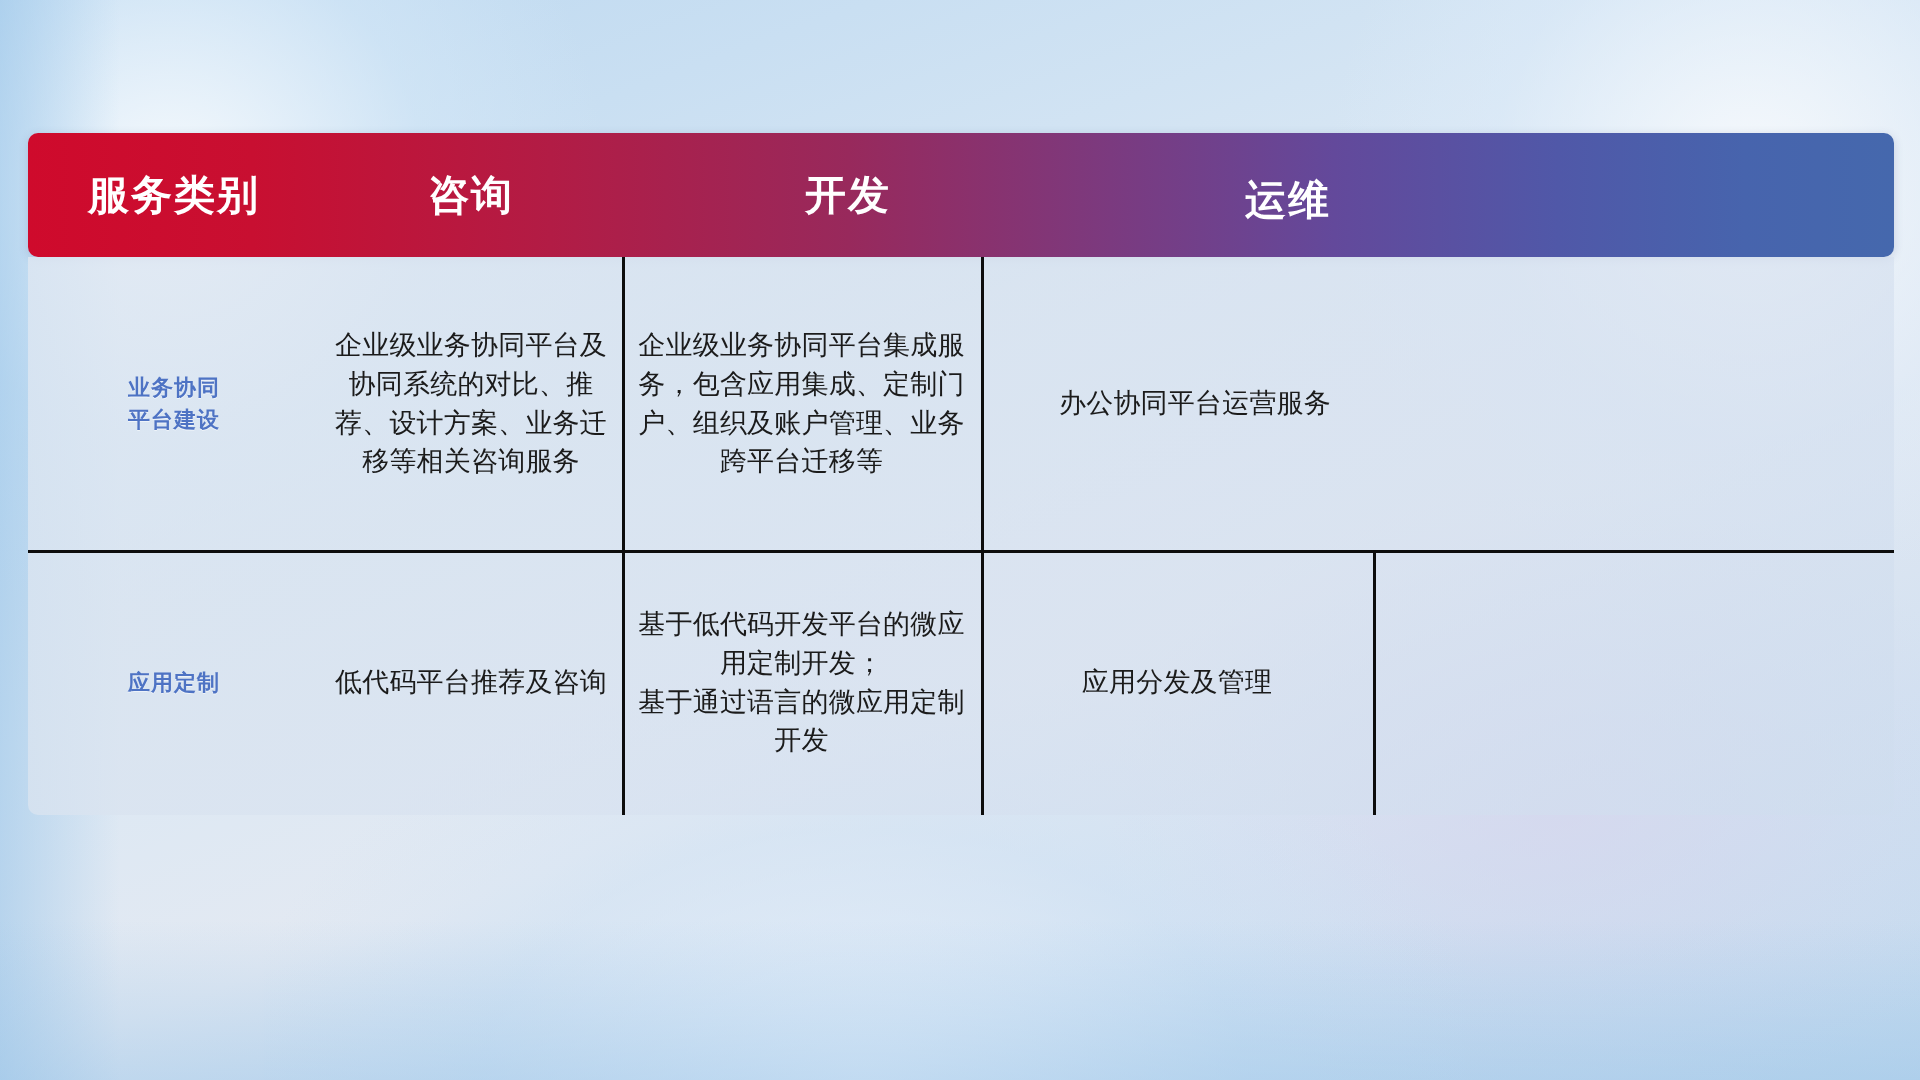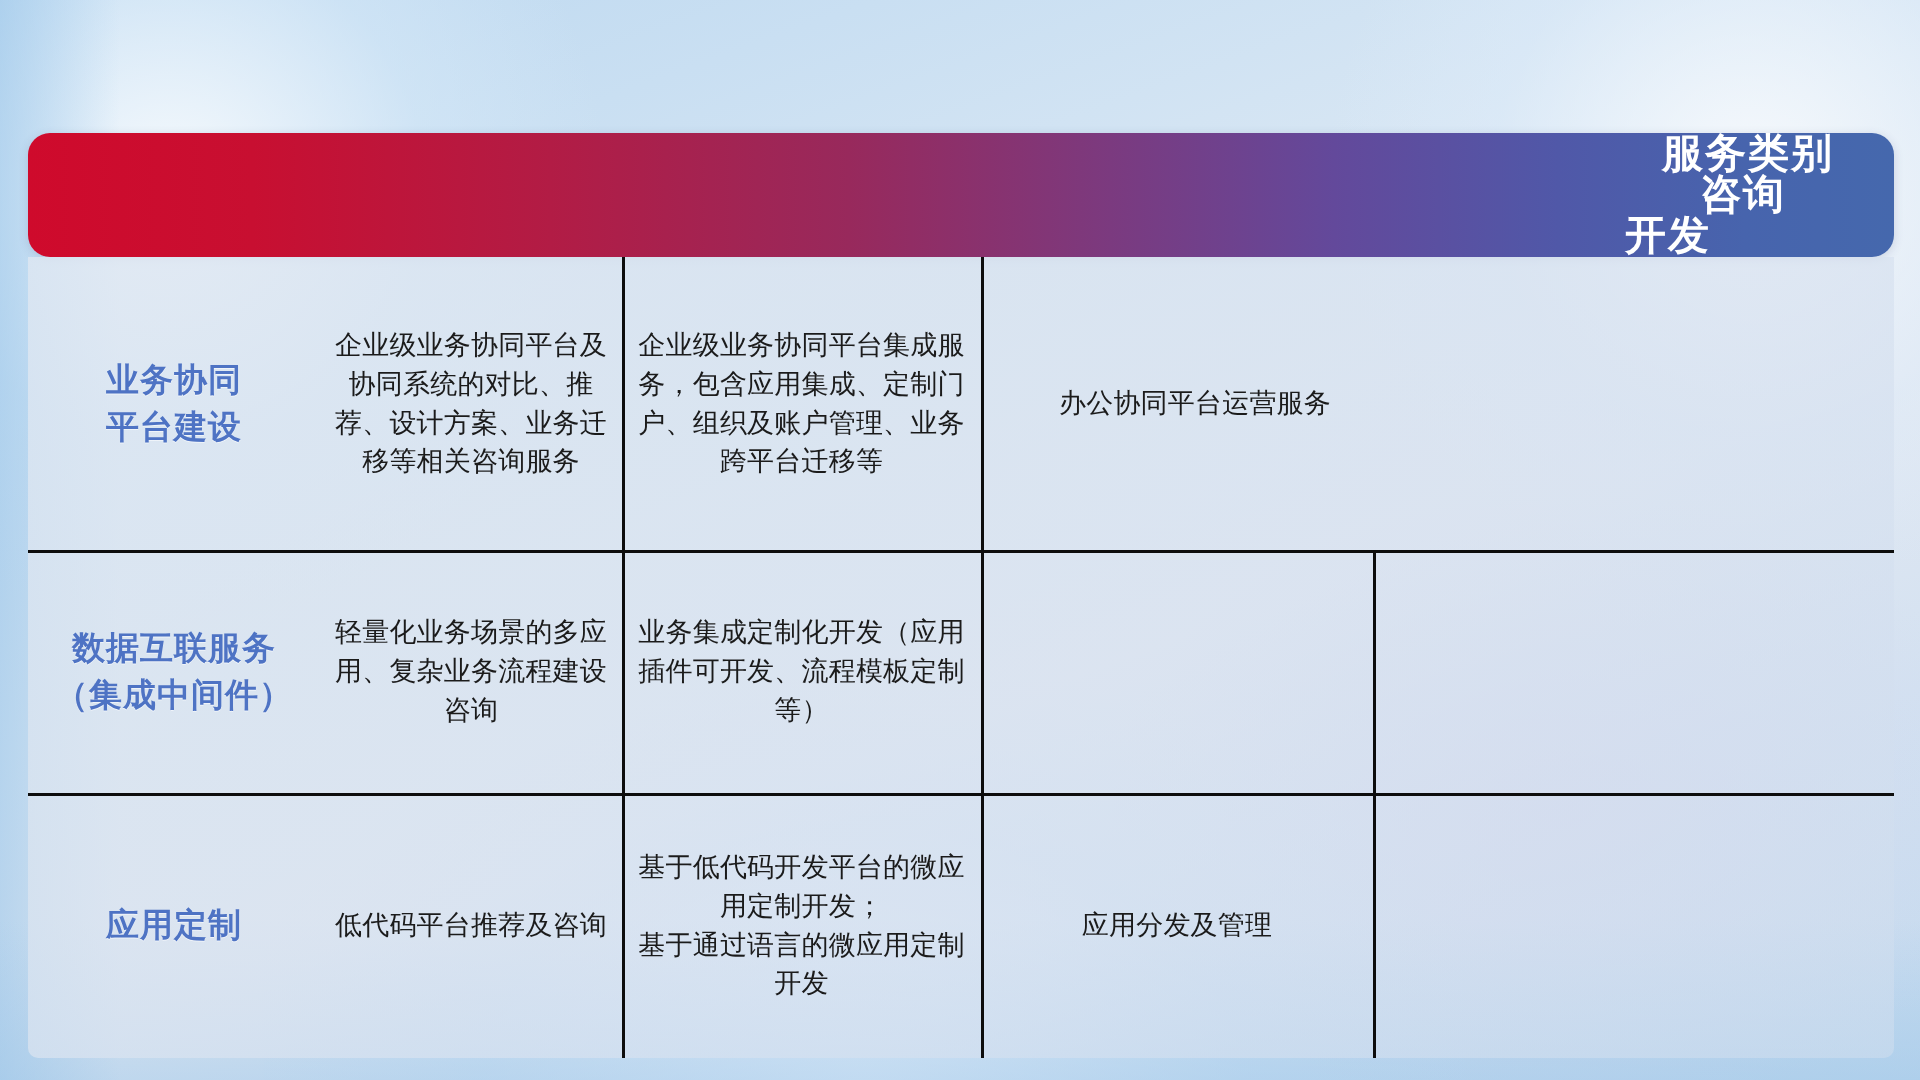--- a/index.html
+++ b/index.html
@@ -75,7 +75,7 @@
   #table-header {
     position: relative;
     height: 124px;
-    border-radius: 22px;
+    border-radius: 10px;
     background: linear-gradient(90deg,
         #cf0a2c 0%,
         #c80f31 12%,
@@ -87,10 +87,9 @@
         #4764ad 92%,
         #4568ad 100%);
     display: flex;
-    align-items: flex-end;
+    align-items: center;
     box-shadow: 0 2px 10px rgba(60,70,120,0.18);
     overflow: hidden;
-    flex-direction: column;
   }
   .hdr-cell {
     color: #ffffff;

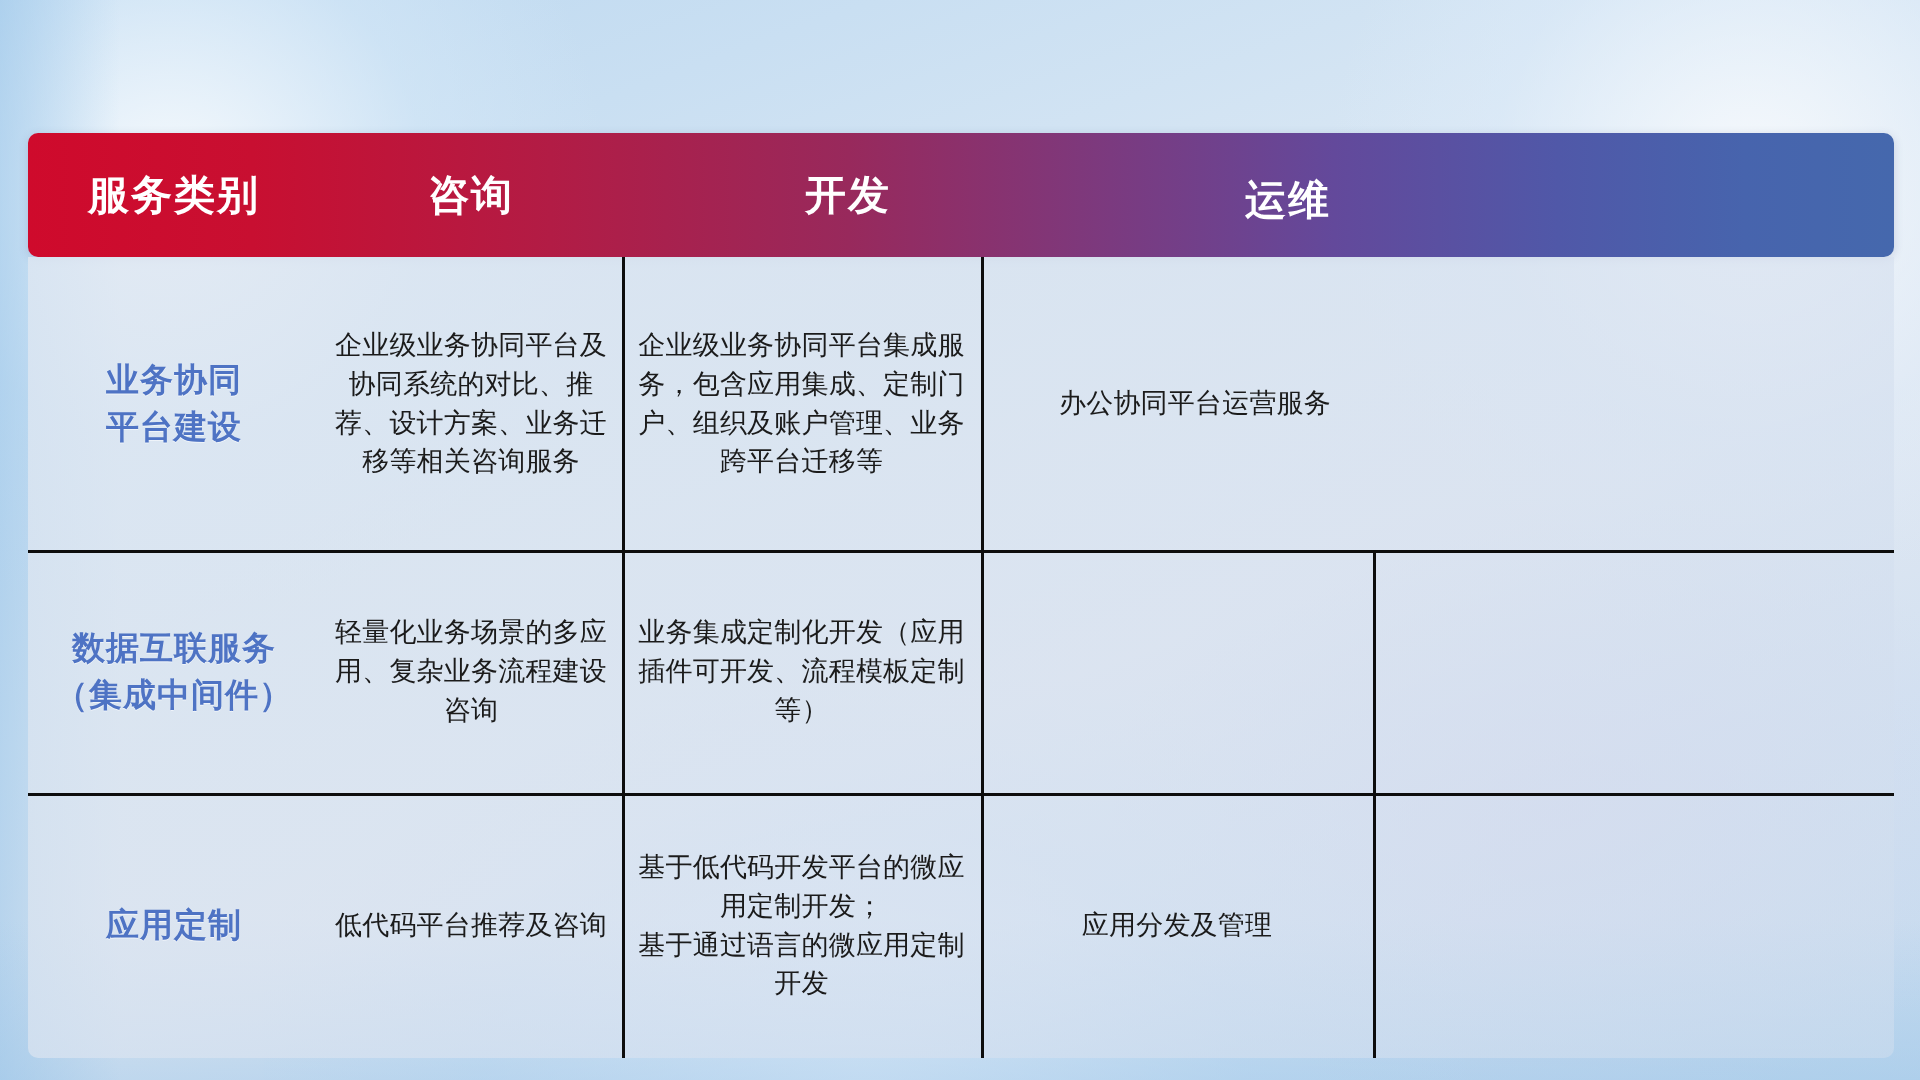--- a/index.html
+++ b/index.html
@@ -146,7 +146,7 @@
   .row-label {
     color: #4e73c4;
     font-weight: bold;
-    font-size: 33px;
+    font-size: 22px;
     line-height: 1.42;
     letter-spacing: 1px;
     text-shadow: 0 1px 0 rgba(255,255,255,0.55);

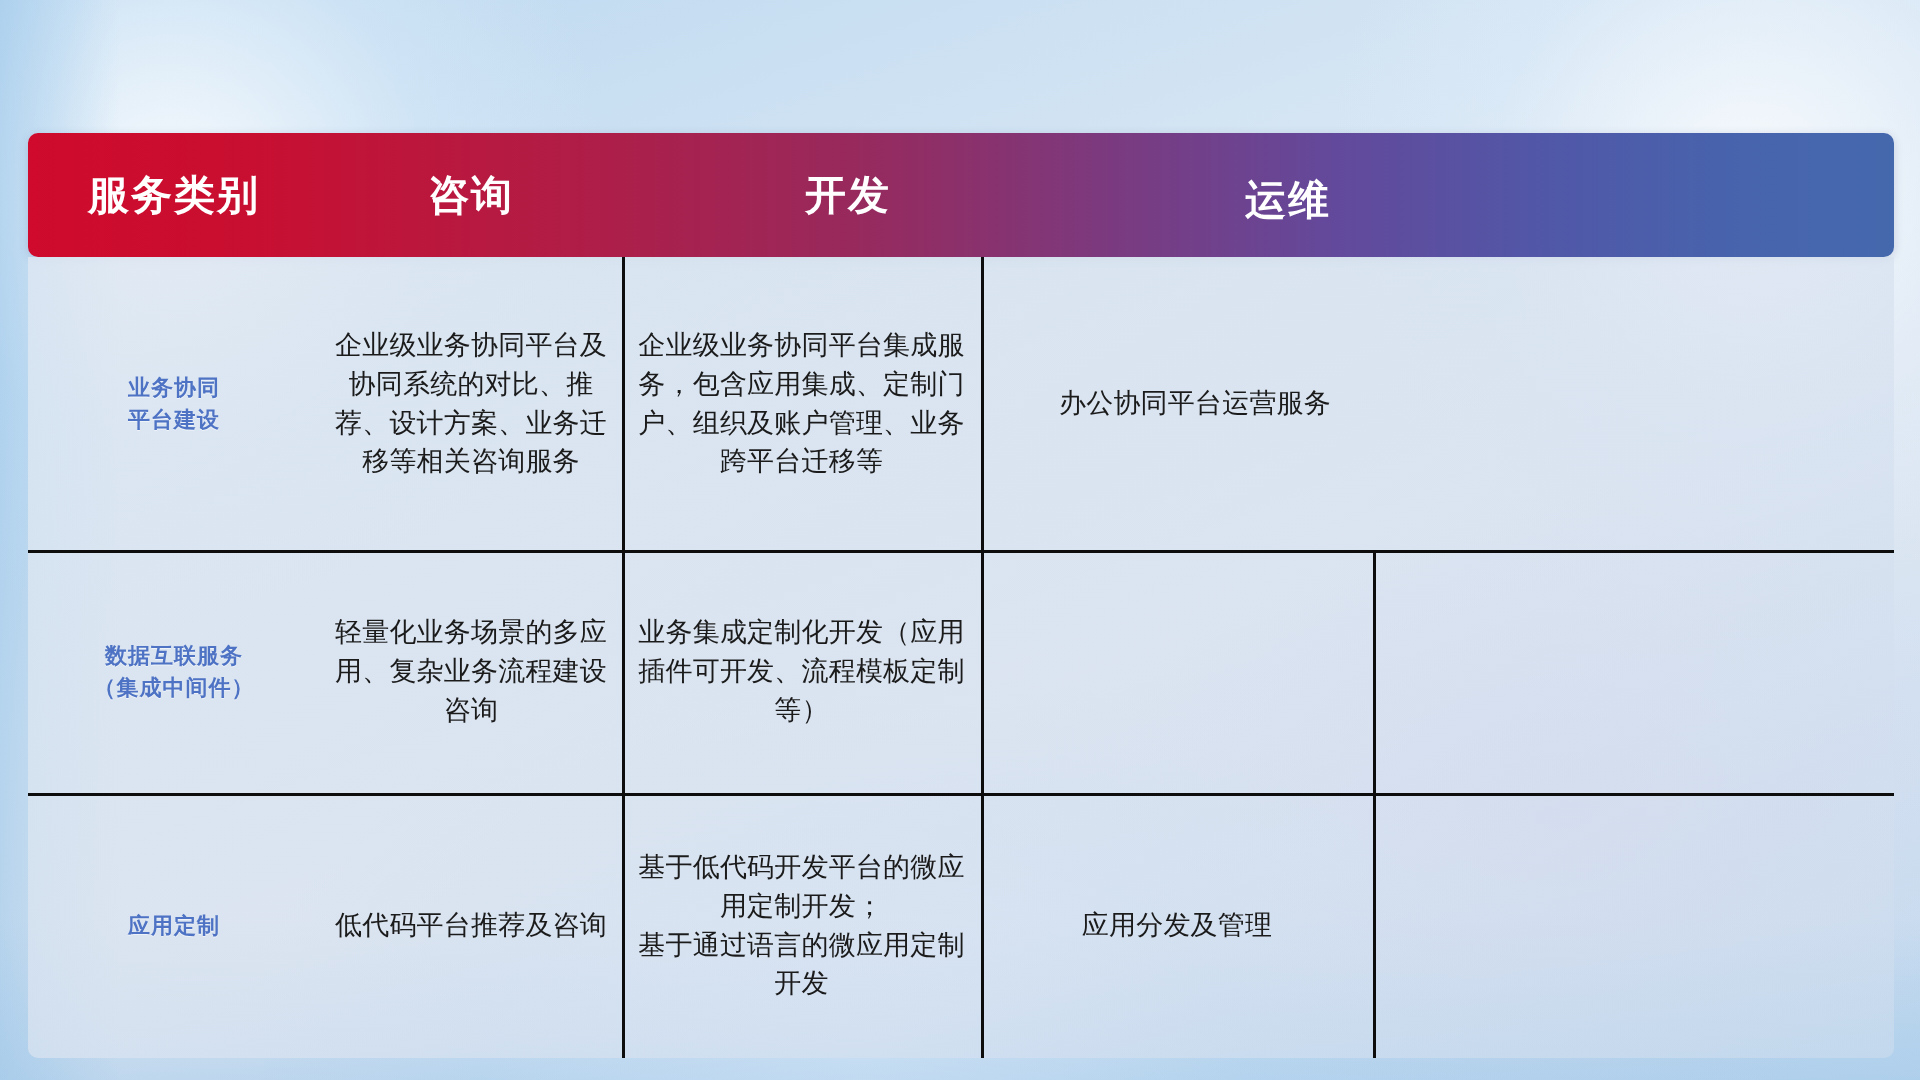--- a/index.html
+++ b/index.html
@@ -213,23 +213,6 @@
       </div>
     </div>
 
-    <div class="trow r2 divider-top">
-      <div class="cell c0">
-        <div class="row-label">数据互联服务<br>（集成中间件）</div>
-      </div>
-      <div class="cell c1">
-        <div class="cell-text">轻量化业务场景的多应用、复杂业务流程建设咨询</div>
-      </div>
-      <div class="cell c2 vline">
-        <div class="cell-text">业务集成定制化开发（应用插件可开发、流程模板定制等）</div>
-      </div>
-      <div class="cell c3 vline">
-        <div class="cell-text"></div>
-      </div>
-      <div class="cell c4 vline">
-        <div class="cell-text"></div>
-      </div>
-    </div>
 
     <div class="trow r3 divider-top">
       <div class="cell c0">

